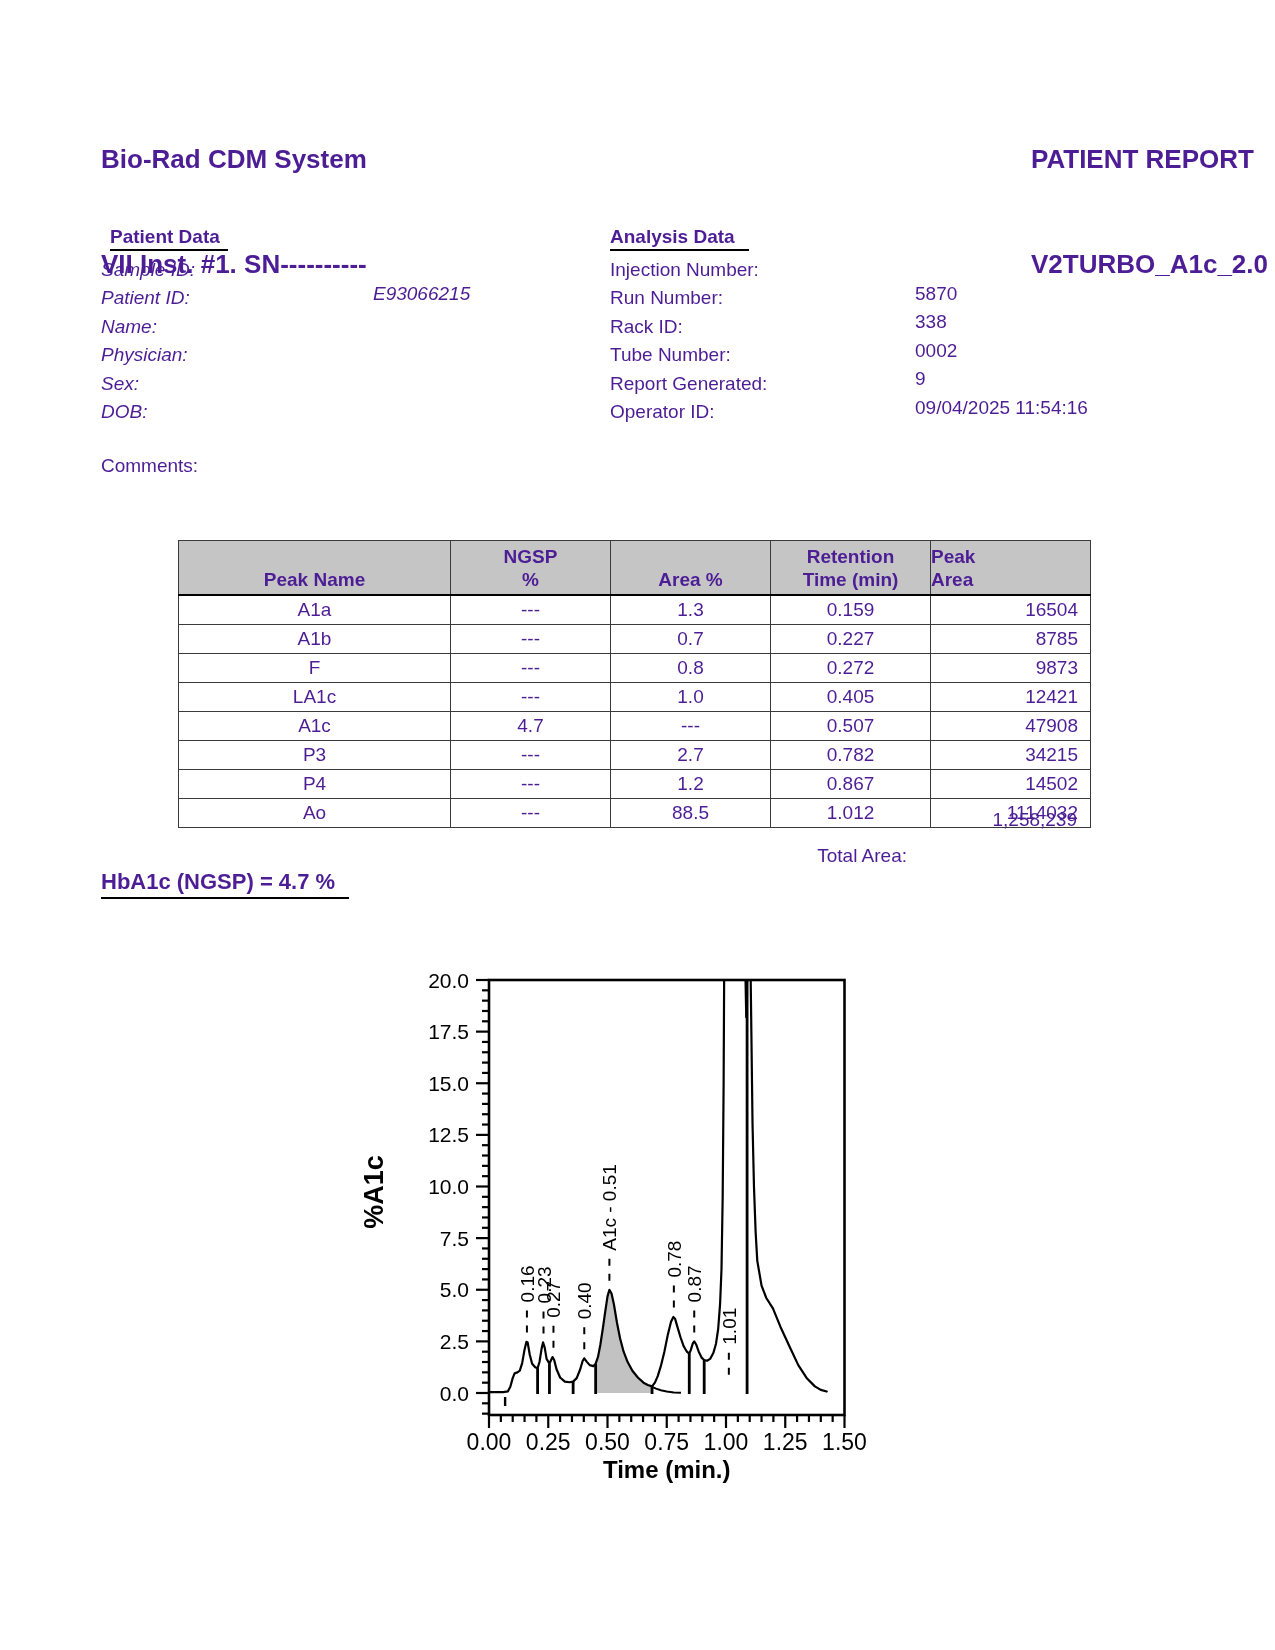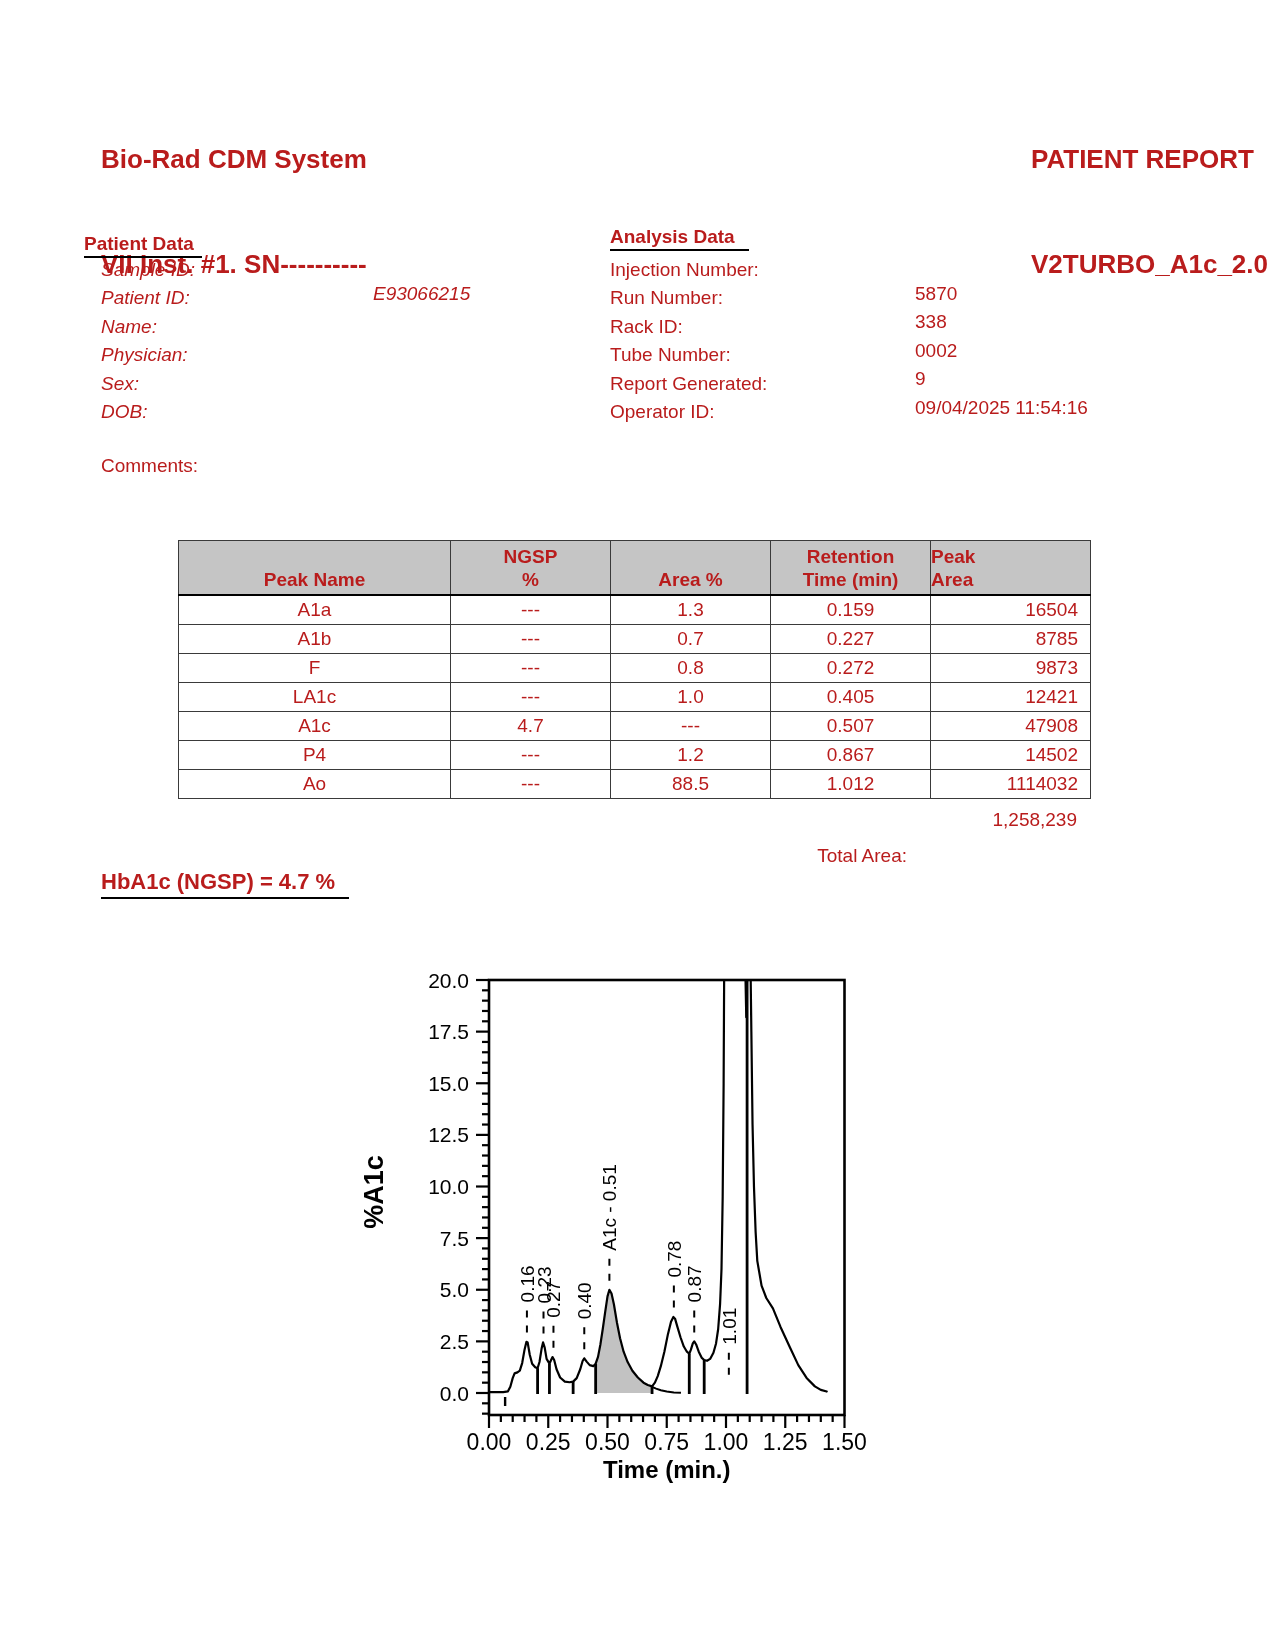--- a/index.html
+++ b/index.html
@@ -4,7 +4,7 @@
 <style>
   html,body{margin:0;padding:0;background:#888;}
   #page{position:relative;width:1275px;height:1650px;background:#ffffff;overflow:hidden;
-        font-family:"Liberation Sans", sans-serif;color:#b91c1c;}
+        font-family:"Liberation Sans", sans-serif;color:#4c1d95;}
   .abs{position:absolute;}
   .hdr{font-size:26px;font-weight:bold;line-height:35px;white-space:pre;}
   .hdr-right{}

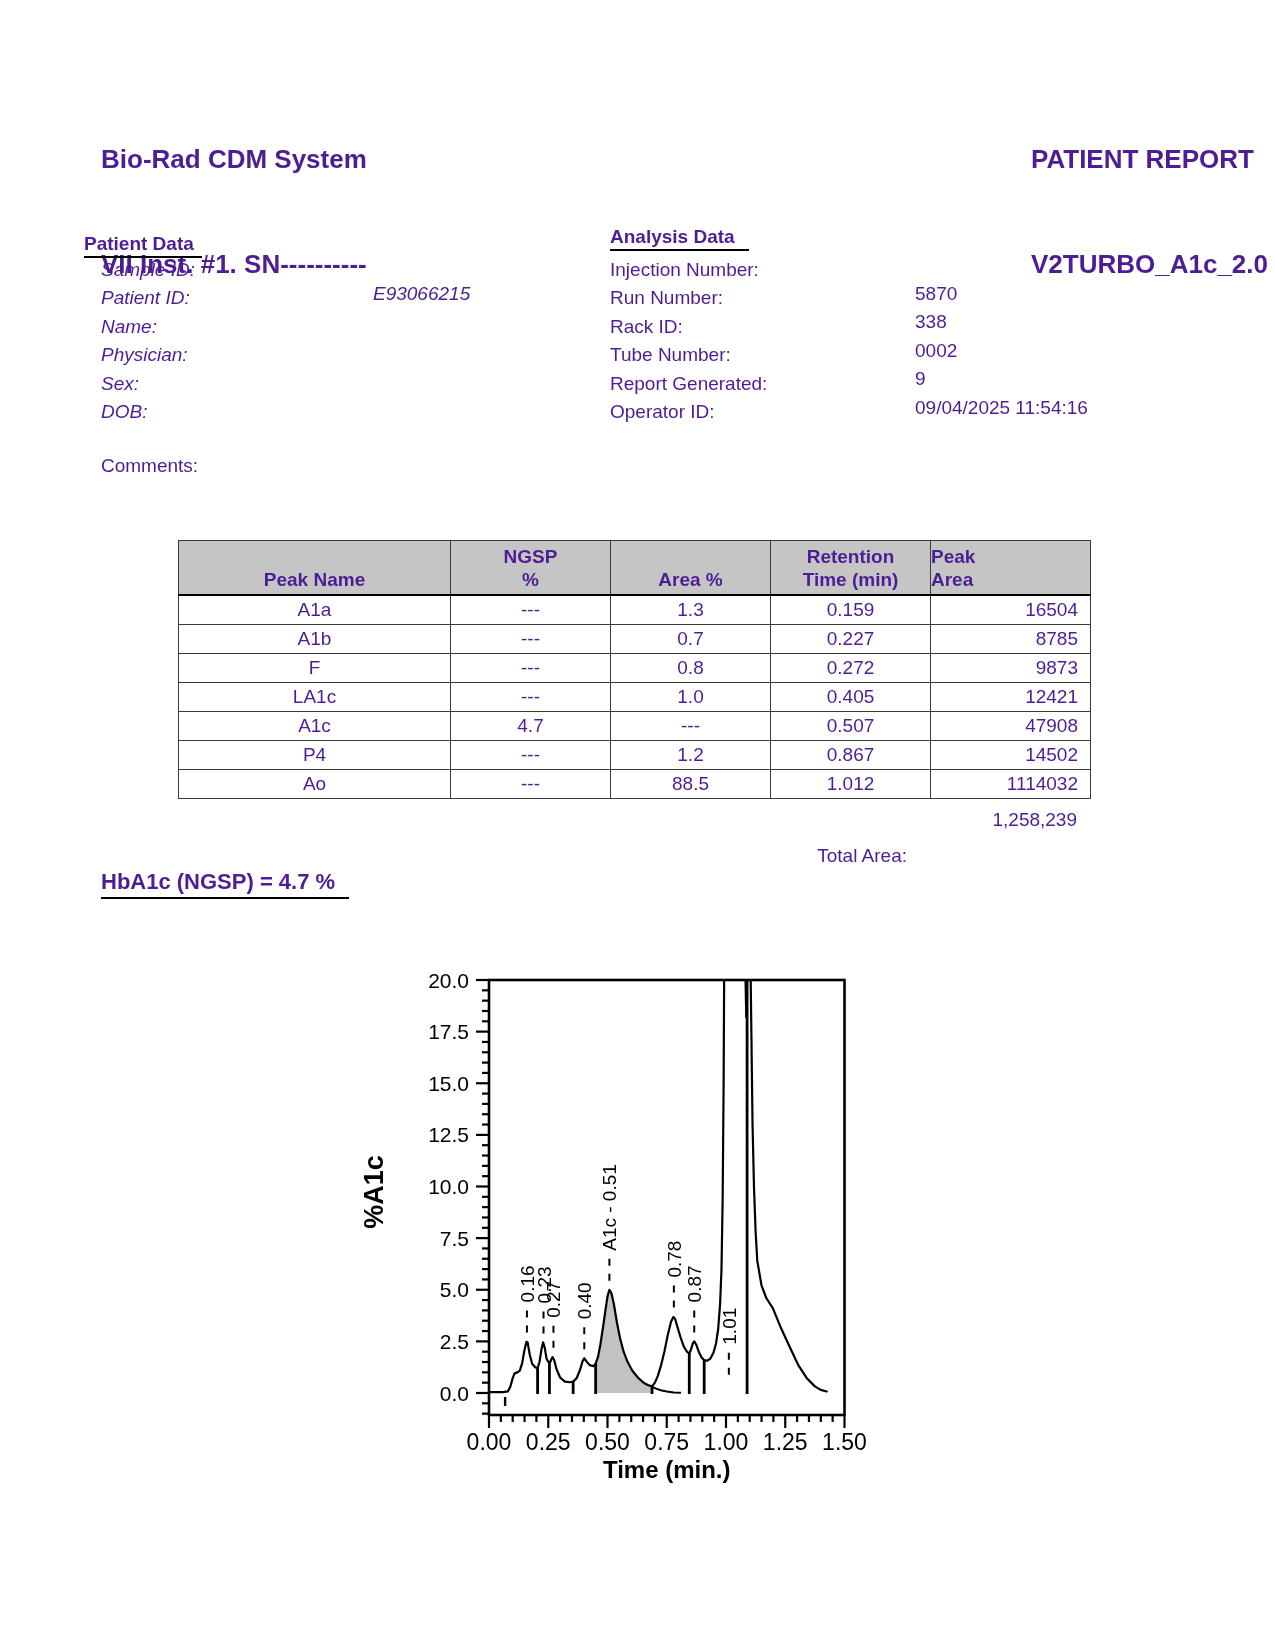--- a/index.html
+++ b/index.html
@@ -47,7 +47,7 @@
     <div>V2TURBO_A1c_2.0</div>
   </div>
 
-  <div class="abs" style="left:84px;top:226px;margin-top:7px;">
+  <div class="abs" style="left:110px;top:226px;">
     <span class="sec-title">Patient Data</span>
   </div>
   <div class="abs patient-rows" style="left:101px;top:259px;width:500px;">

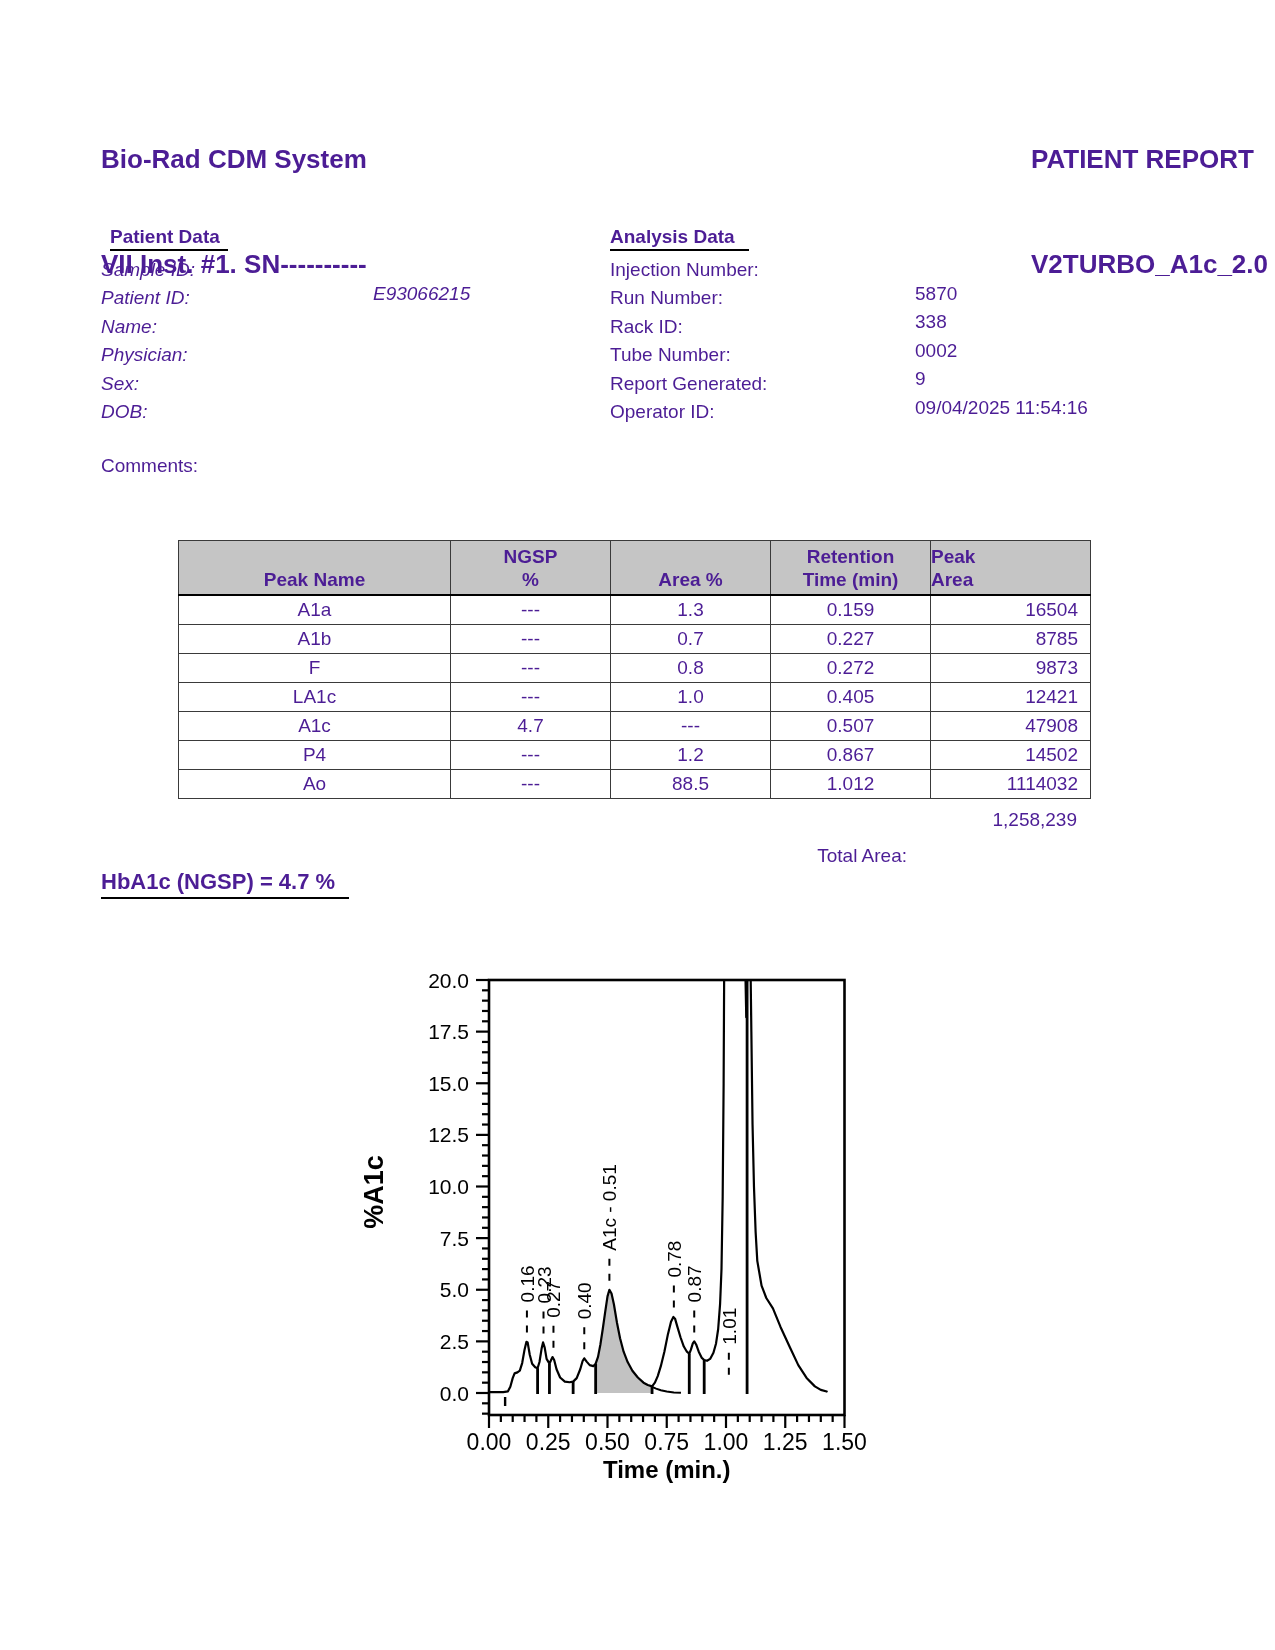--- a/index.html
+++ b/index.html
@@ -174,6 +174,13 @@
             <td>---</td>
             <td>0.507</td>
             <td class="col-peakarea">47908</td>
+          </tr>
+          <tr>
+            <td>P3</td>
+            <td>---</td>
+            <td>2.7</td>
+            <td>0.782</td>
+            <td class="col-peakarea">34215</td>
           </tr>
           <tr>
             <td>P4</td>

